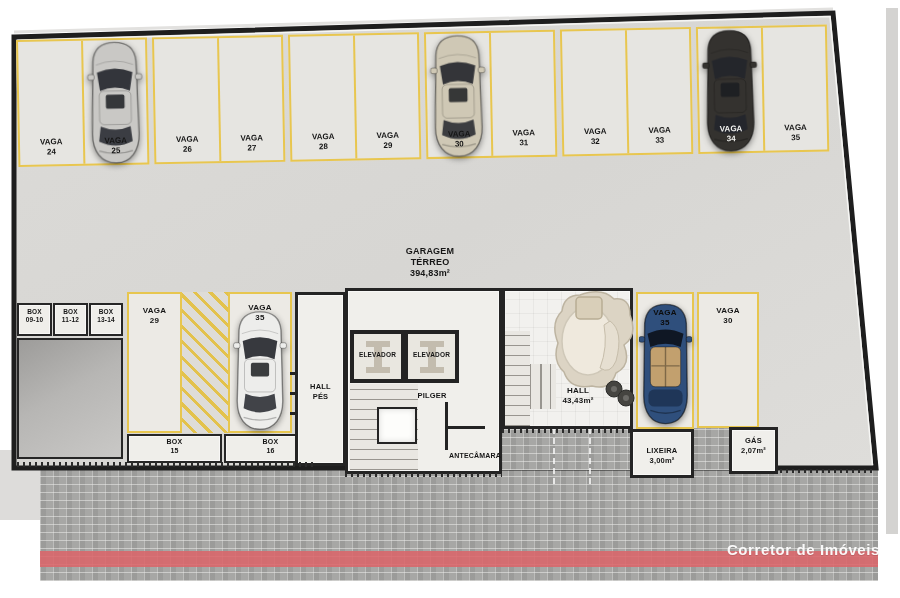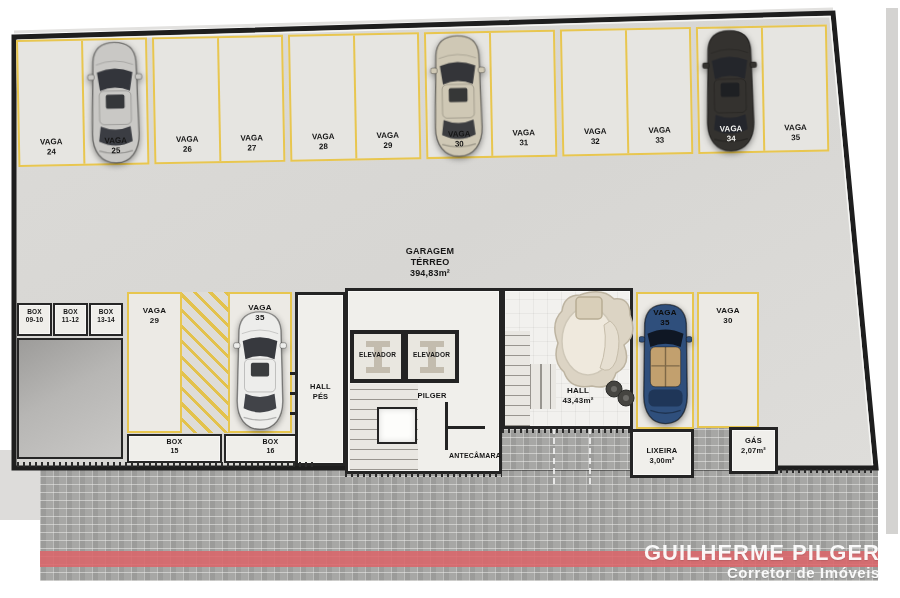--- a/index.html
+++ b/index.html
@@ -376,7 +376,6 @@
   <div class="abs" id="right-sliver"></div>
 
   <div class="abs" id="branding">
-    <div class="name">GUILHERME PILGER</div>
     <div class="subtitle">Corretor de Imóveis</div>
   </div>
 

